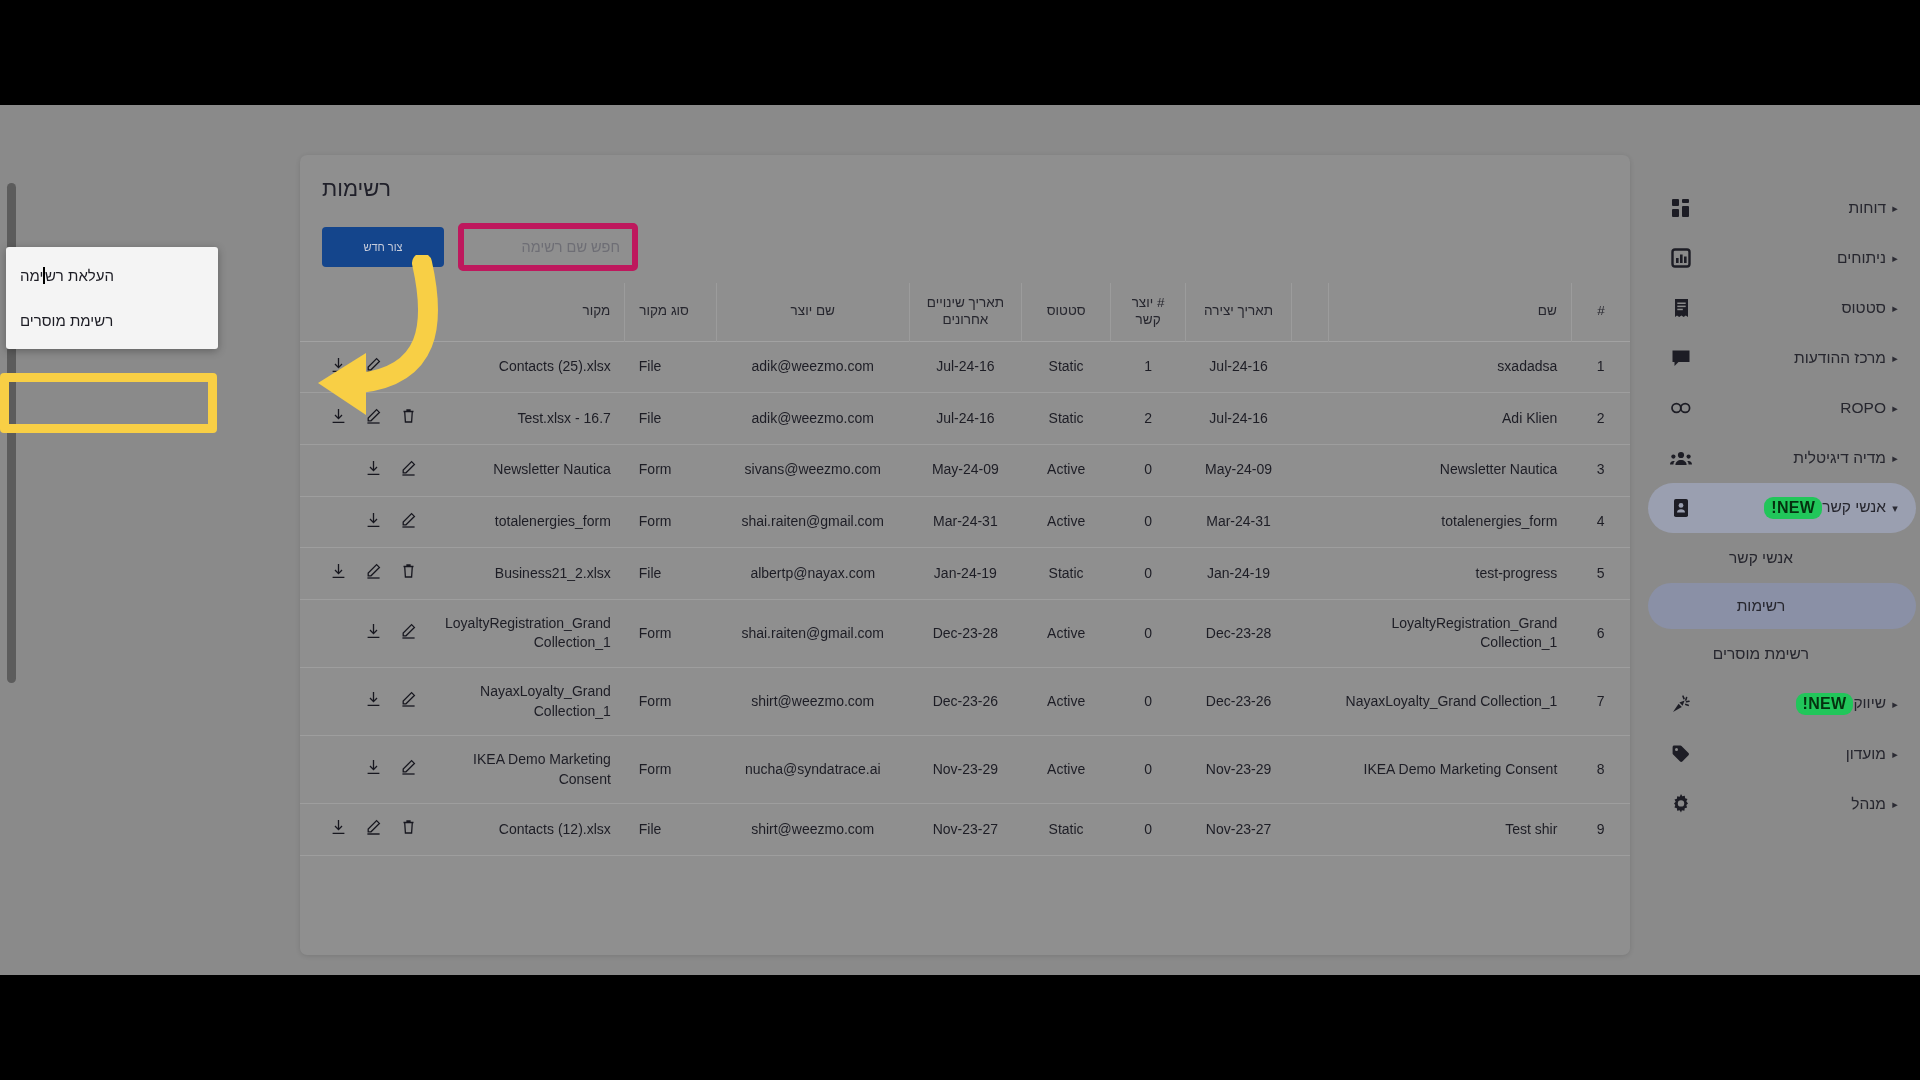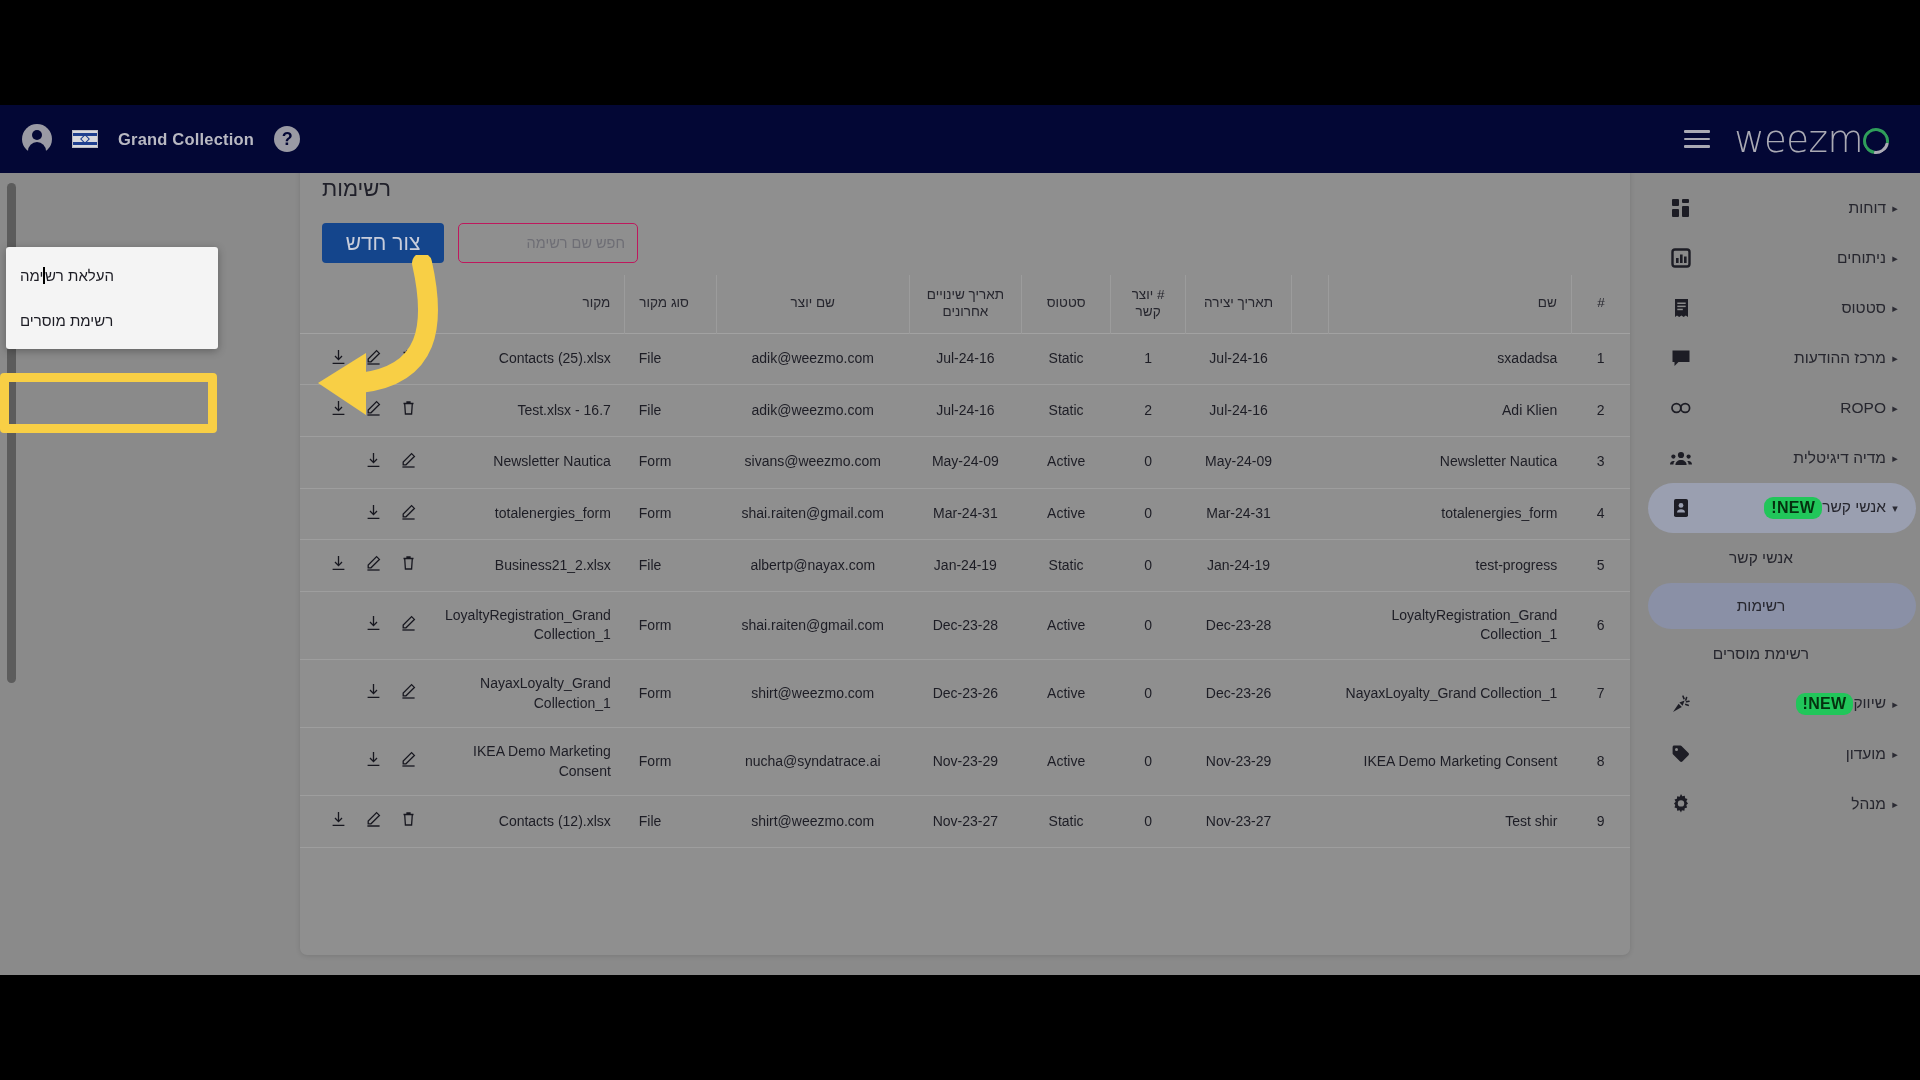--- a/index.html
+++ b/index.html
@@ -300,29 +300,6 @@
 
   <div id="app">
 
-    <div id="topbar">
-      <div class="tb-left">
-        <div class="avatar-icon"></div>
-        <div class="flag-icon">
-          <span class="stripe top"></span>
-          <span class="stripe bot"></span>
-          <span class="star"></span>
-        </div>
-        <div class="org-title">Grand Collection</div>
-        <div class="help-icon">?</div>
-      </div>
-      <div class="tb-right">
-        <div class="hamburger">
-          <span></span>
-          <span></span>
-          <span></span>
-        </div>
-        <div class="brand">
-          <span>weezm</span>
-            <span class="circ"></span>
-        </div>
-      </div>
-    </div>
 
     <div id="pagescroll">
       <div class="thumb"></div>

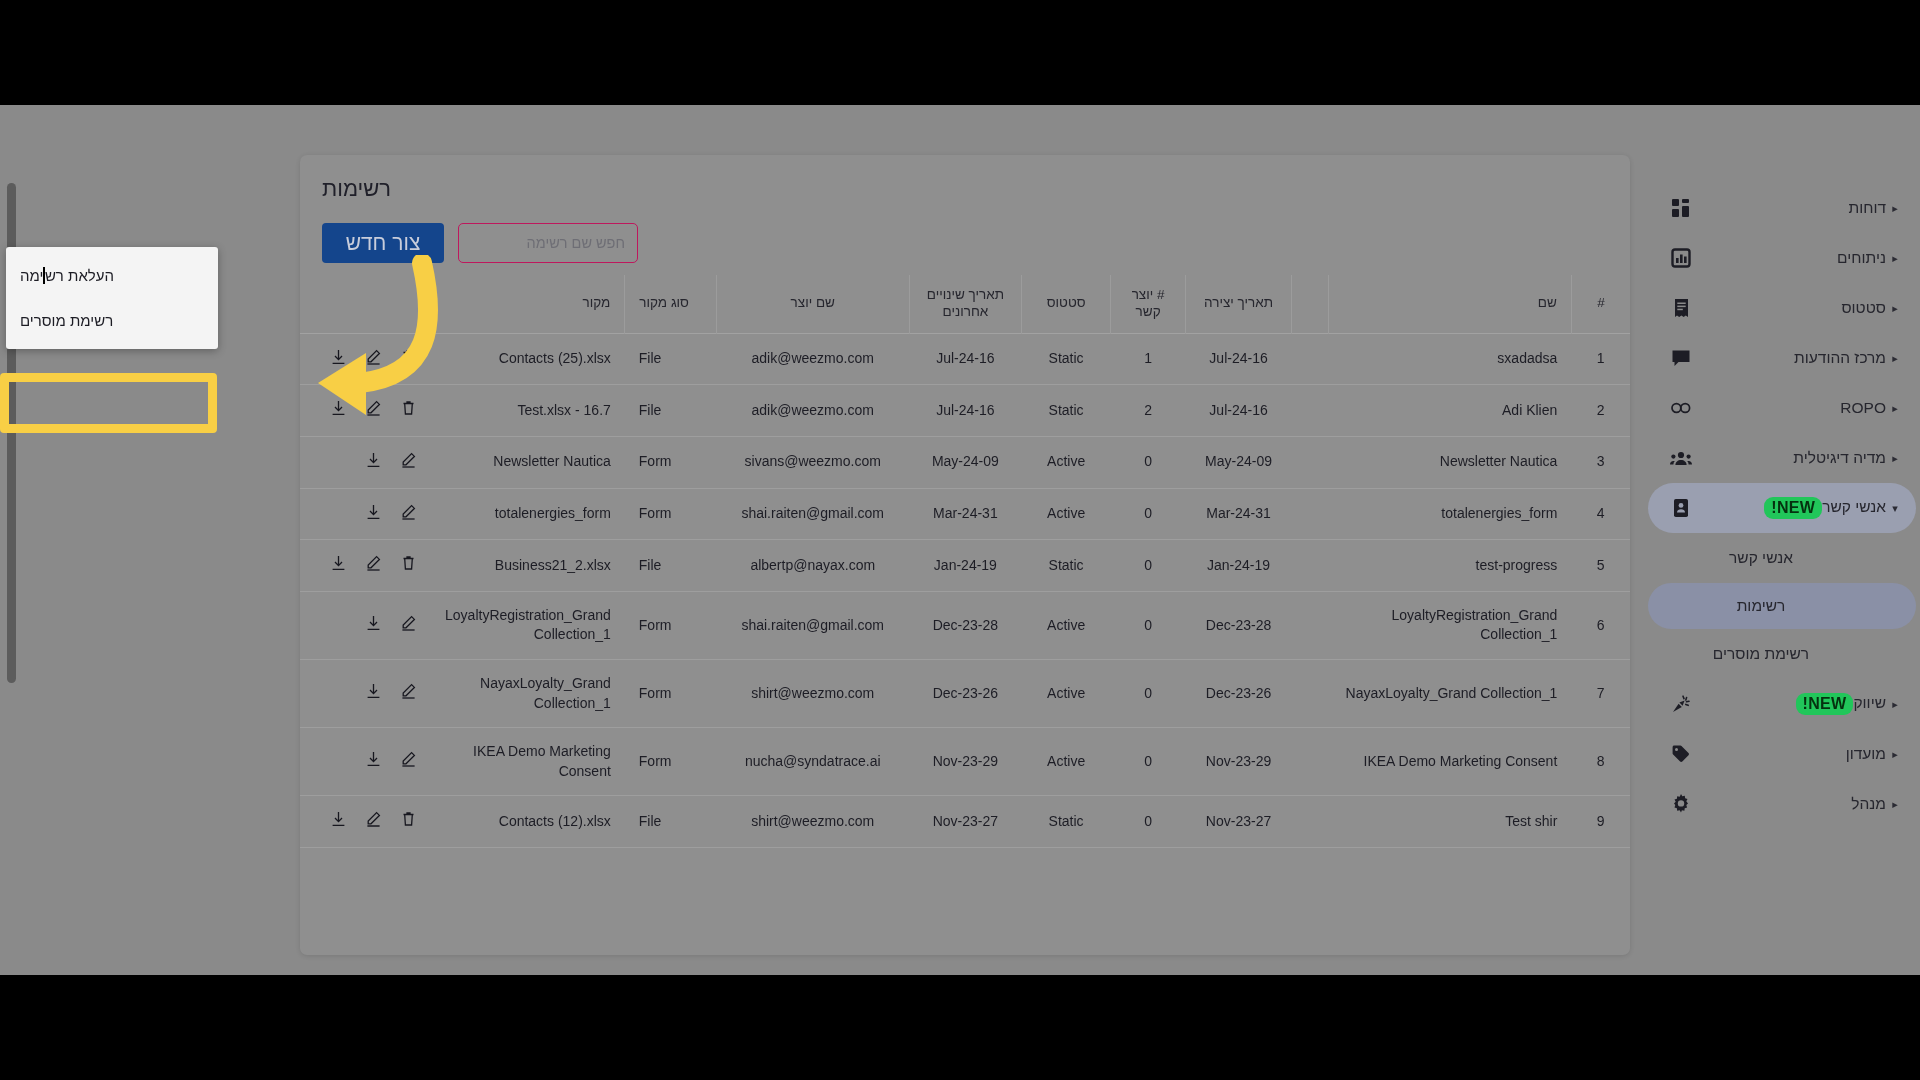--- a/index.html
+++ b/index.html
@@ -184,7 +184,7 @@
     background: #14458c; color: #c8cddb;
     border: none; border-radius: 4px;
     height: 40px; min-width: 122px;
-    font-size: 21px; cursor: pointer;
+    font-size: 11px; cursor: pointer;
     font-family: inherit;
   }
   .search-box {

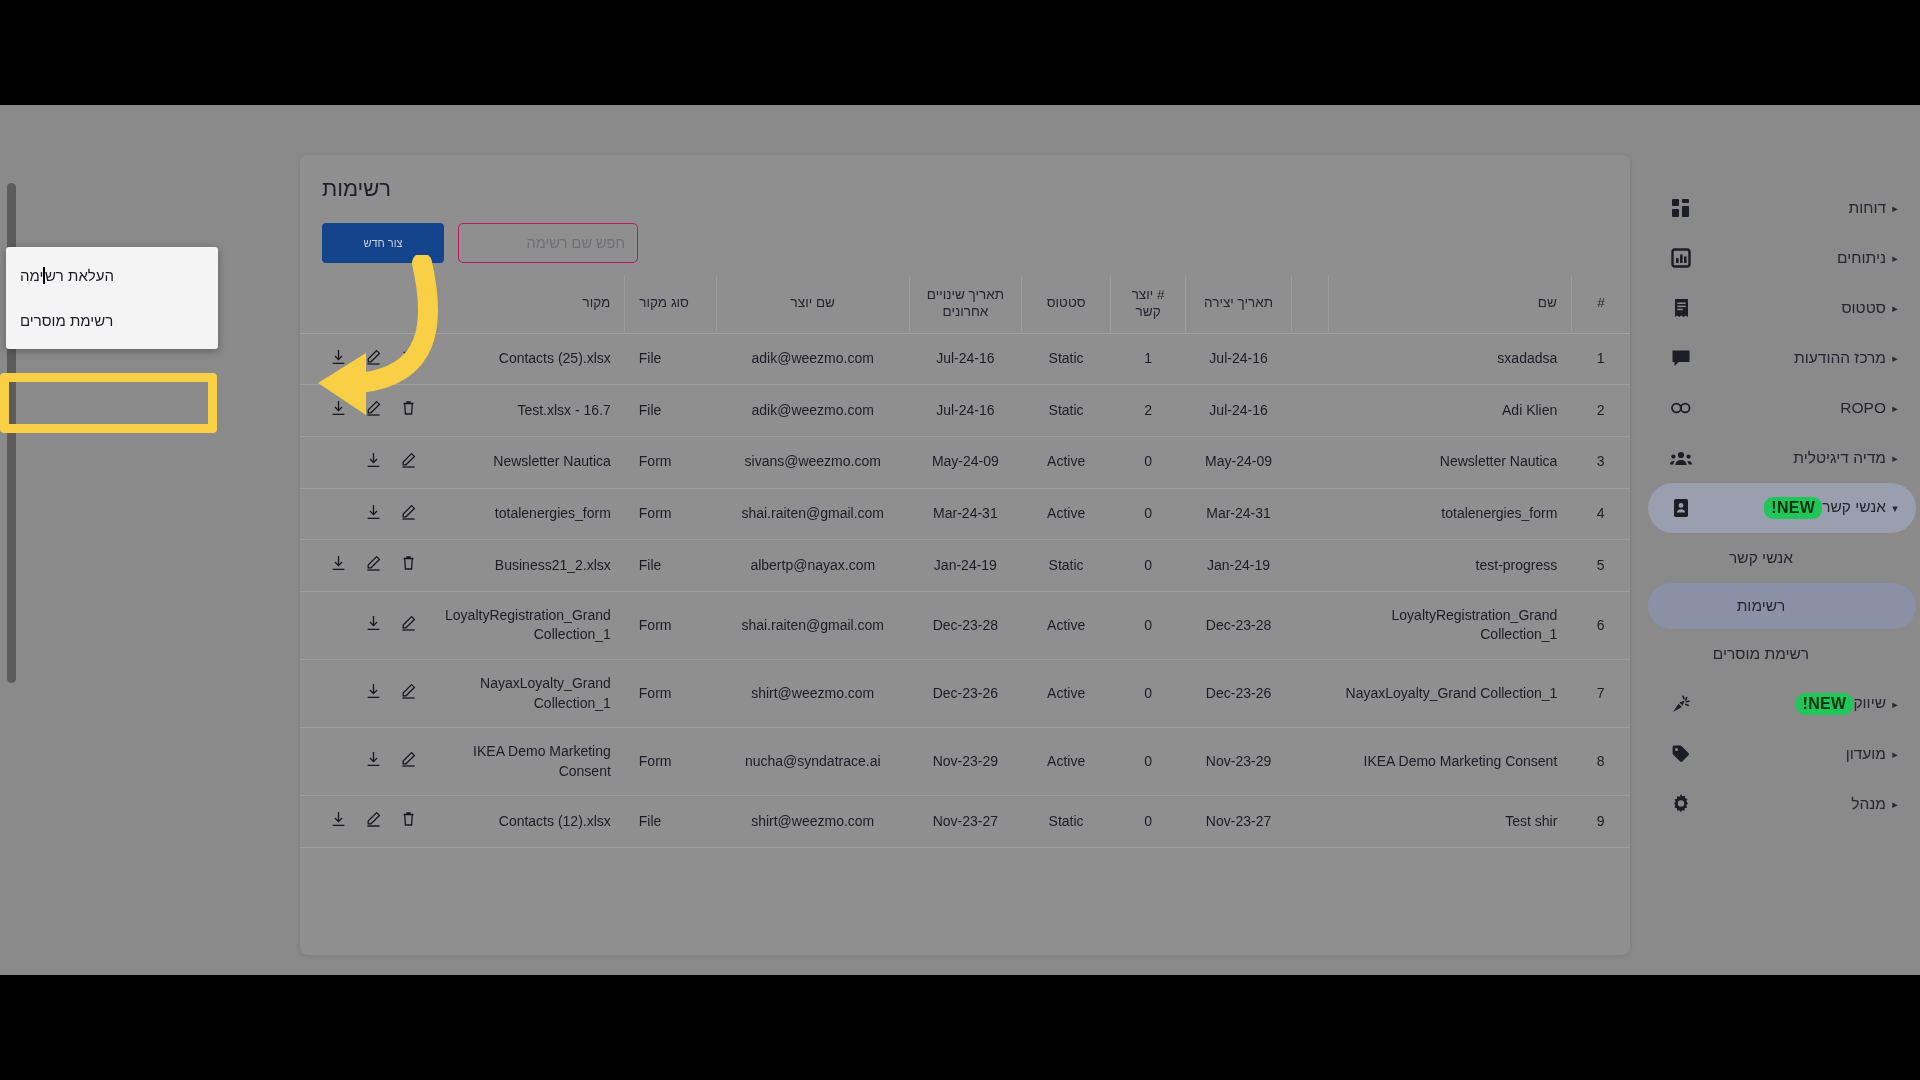--- a/index.html
+++ b/index.html
@@ -188,8 +188,8 @@
     font-family: inherit;
   }
   .search-box {
-    height: 40px; width: 180px;
-    border: 1px solid #be185d;
+    height: 48px; width: 180px;
+    border: 6px solid #be185d;
     border-radius: 5px;
     background: transparent;
     display: flex; align-items: center;

